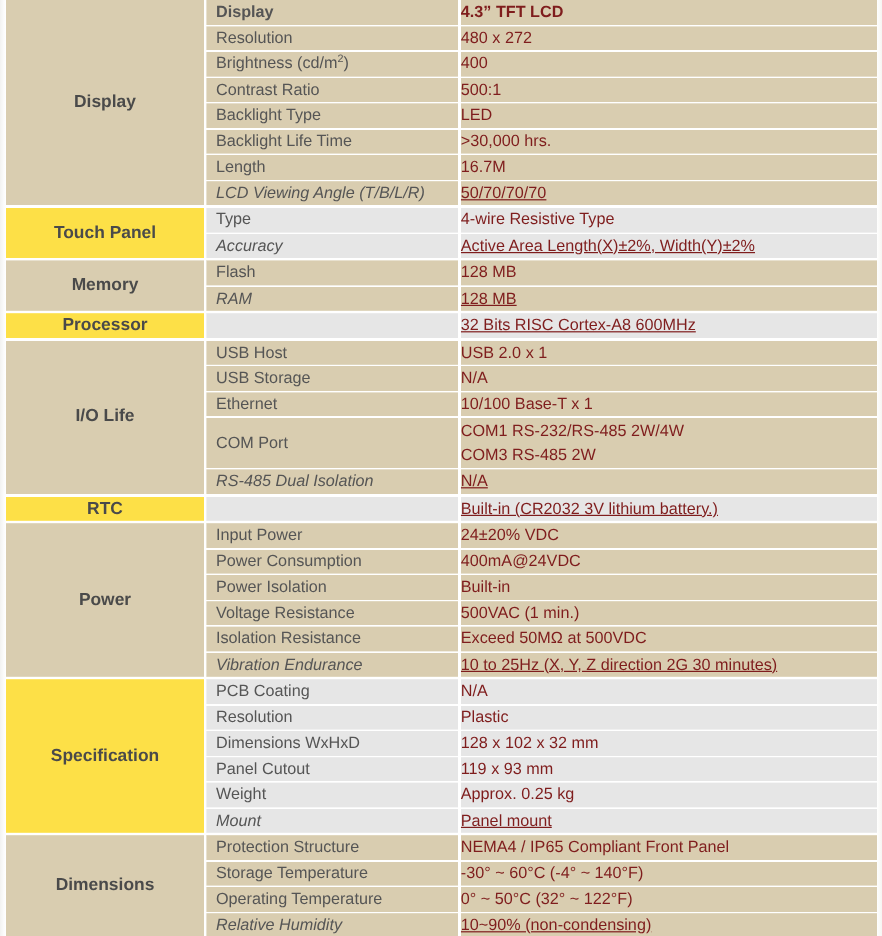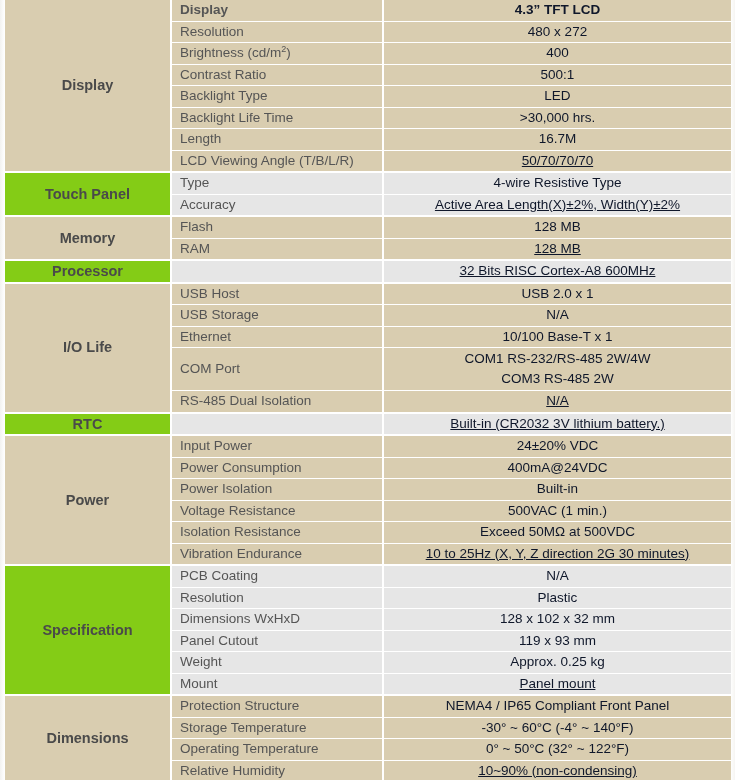--- a/index.html
+++ b/index.html
@@ -75,9 +75,9 @@
     border-bottom: 1px solid #ffffff;
   }
   td.value-cell {
-    text-align: center;
+    text-align: left;
     font-size: 13.5px;
-    color: #0f172a;
+    color: #7f1d1d;
     border-bottom: 1px solid #ffffff;
   }
   

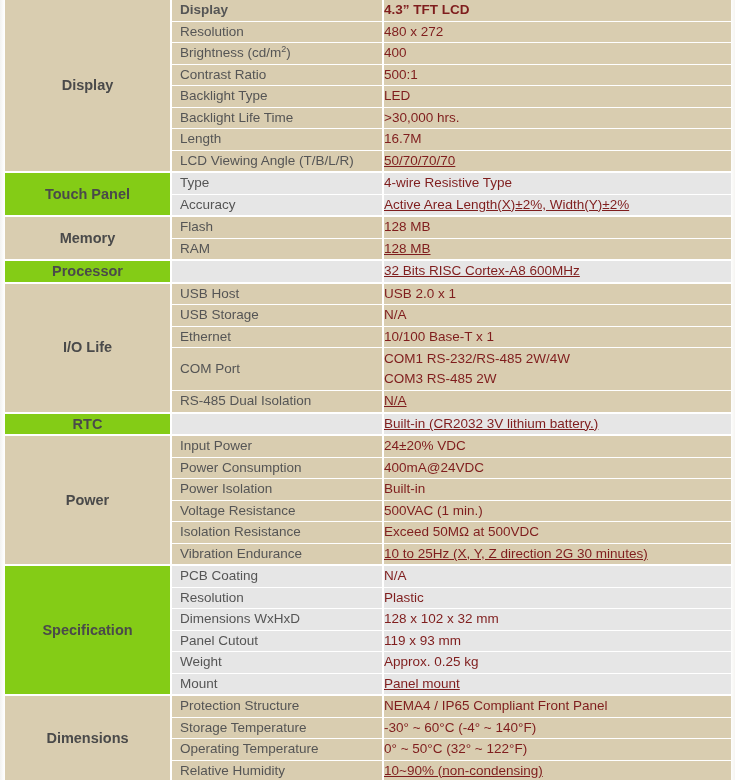--- a/index.html
+++ b/index.html
@@ -86,7 +86,7 @@
   }
   tr.first-row td { border-top: none; font-weight: bold; }
 
-  td.label-cell.no-rule { border-bottom: none; }
+  td.label-cell.no-rule { border-bottom: none; font-style: italic; }
   td.value-cell.no-rule { border-bottom: none; text-decoration: underline; }
 
   td.value-multiline {

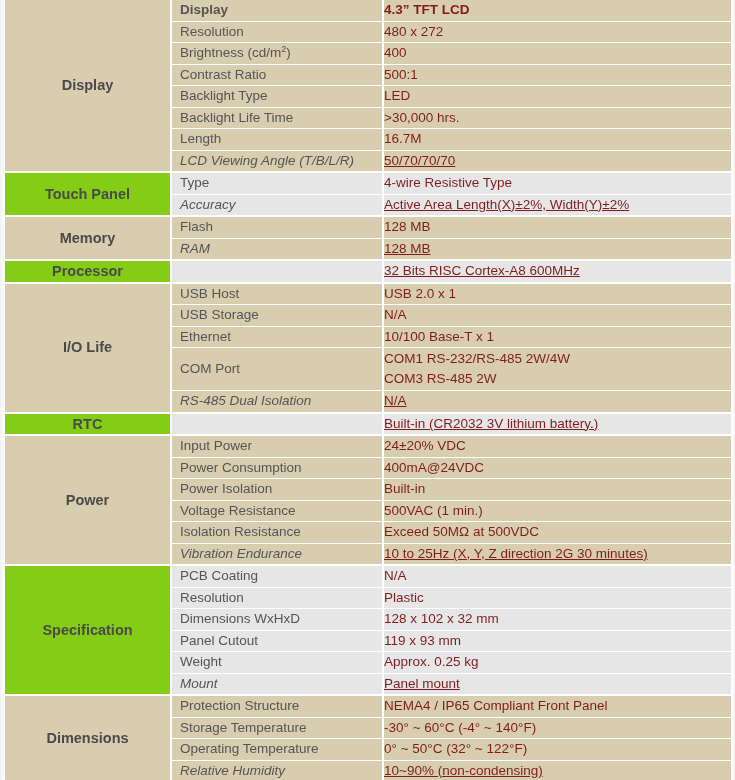--- a/index.html
+++ b/index.html
@@ -64,7 +64,7 @@
     border-right: 2px solid #ffffff;
   }
   tr.band-tan td.group-cell { background: #d9cdb0; }
-  tr.band-gray td.group-cell { background: #84cc16; }
+  tr.band-gray td.group-cell { background: #fde047; }
 
   td.label-cell {
     text-align: left;

